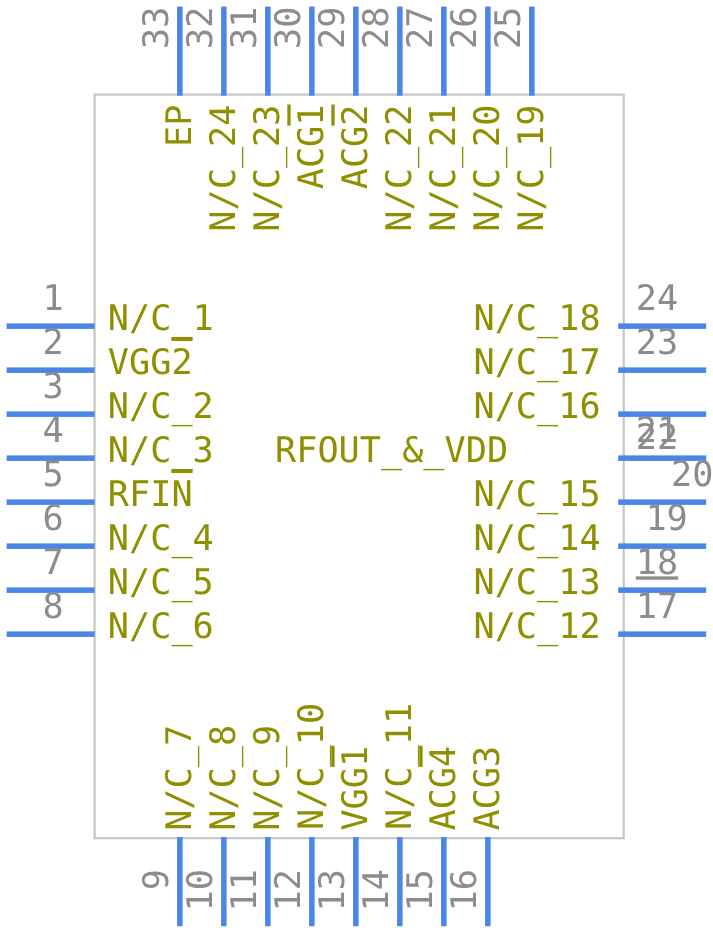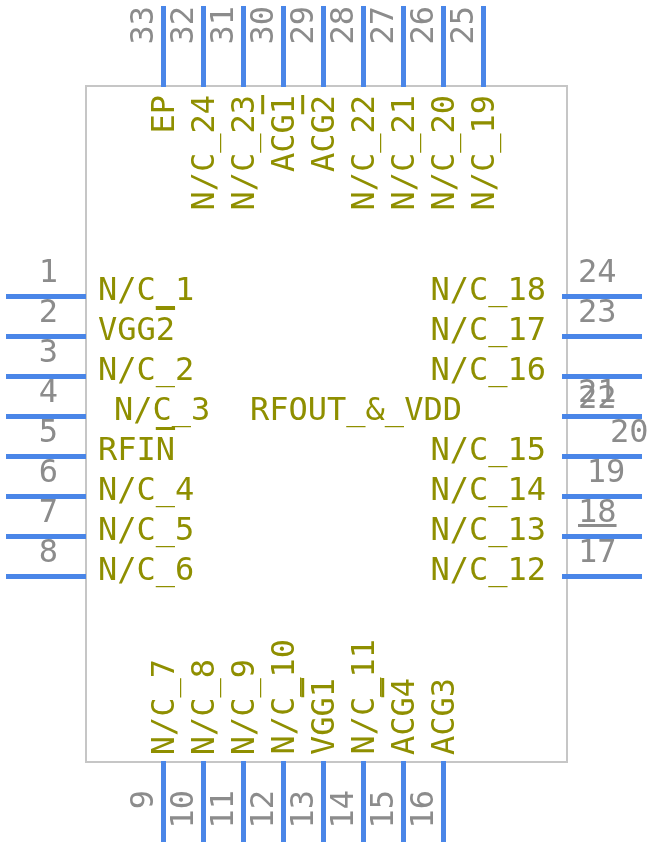--- a/index.html
+++ b/index.html
@@ -69,7 +69,7 @@
       <div class="nm" style="left: 98px; top: 352px;">N/C_2</div>
       <div class="pin-line" style="left: 6px; top: 414px; width: 80px; height: 5px;"></div>
       <div class="num" style="left: 16px; top: 374px; width: 42px; text-align: right;">4</div>
-      <div class="nm" style="left: 114px; top: 392px; text-align: center;">N/C_3</div>
+      <div class="nm" style="left: 98px; top: 392px; text-align: center;">N/C_3</div>
       <div class="pin-line" style="left: 6px; top: 454px; width: 80px; height: 5px;"></div>
       <div class="num" style="left: 16px; top: 414px; width: 42px; text-align: right;">5</div>
       <div class="nm" style="left: 98px; top: 432px;"><span>RFI</span><span class="ov">N</span></div>

